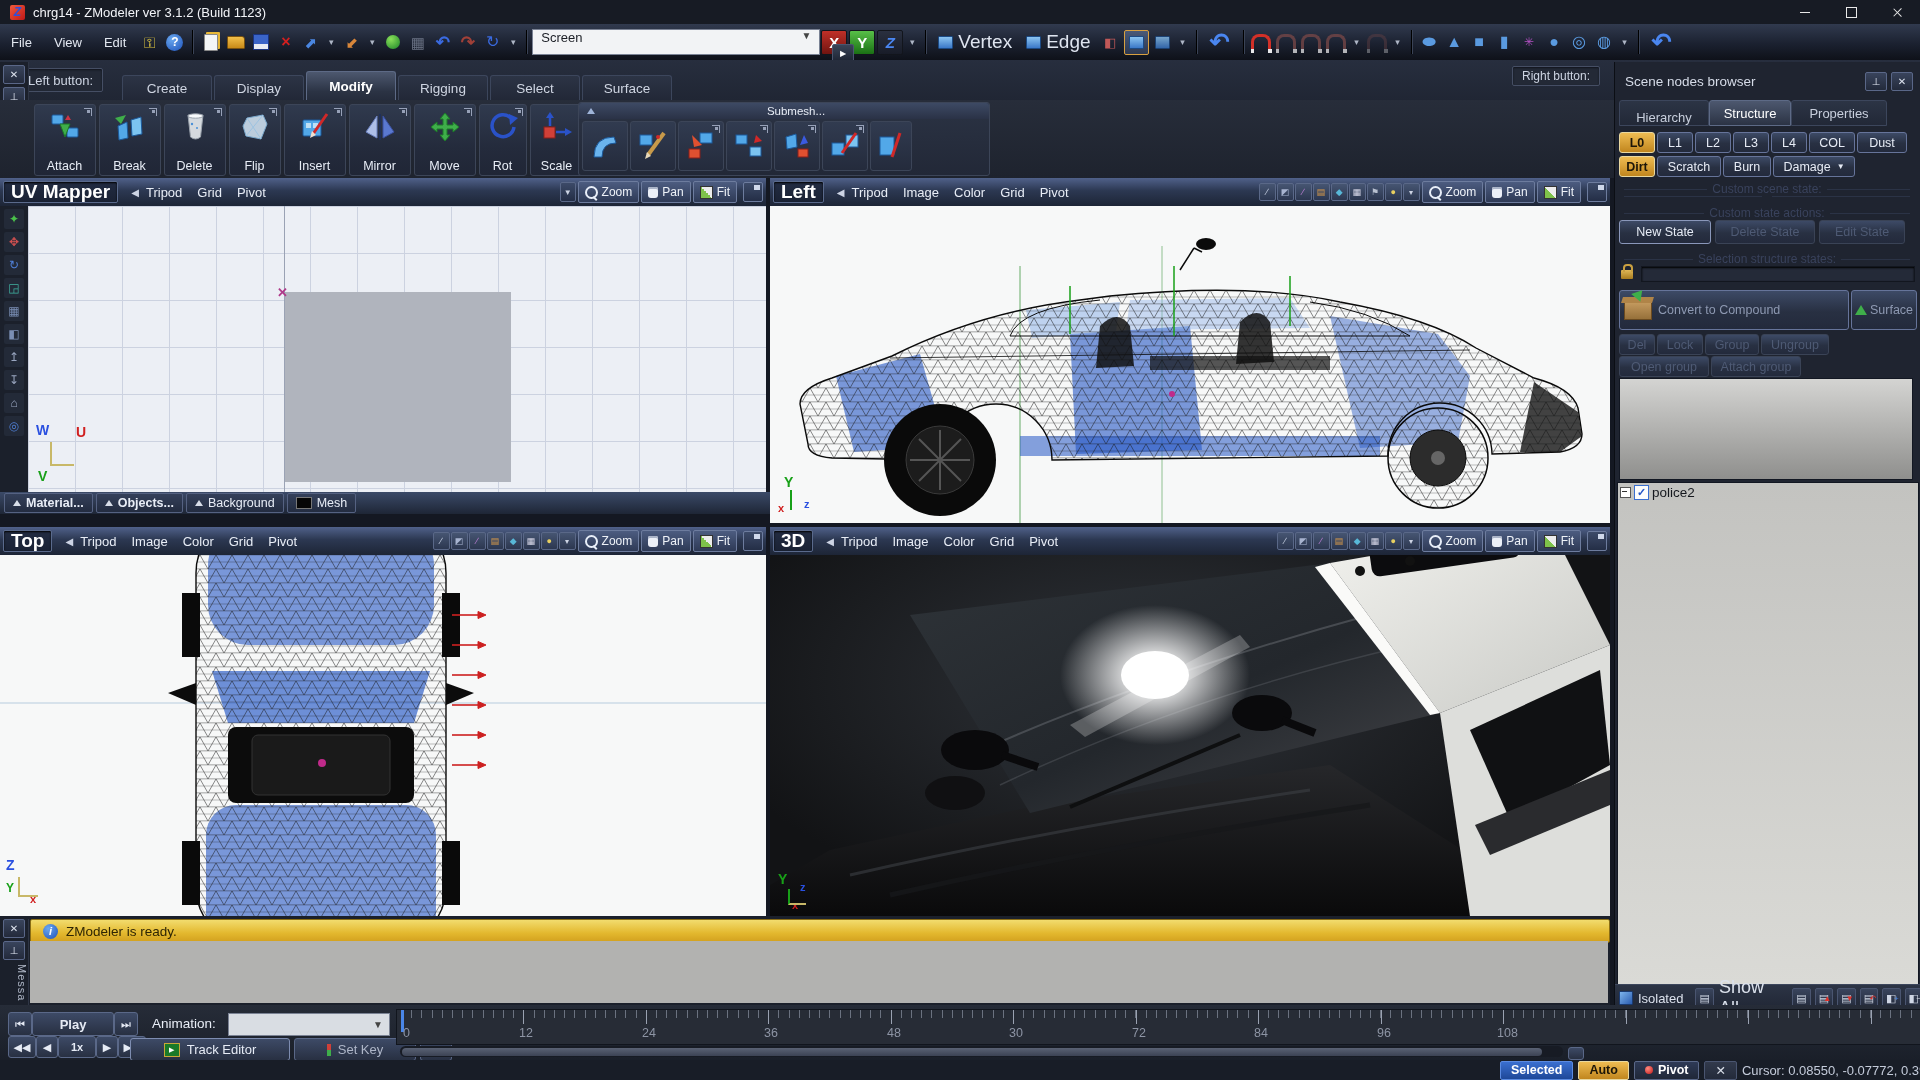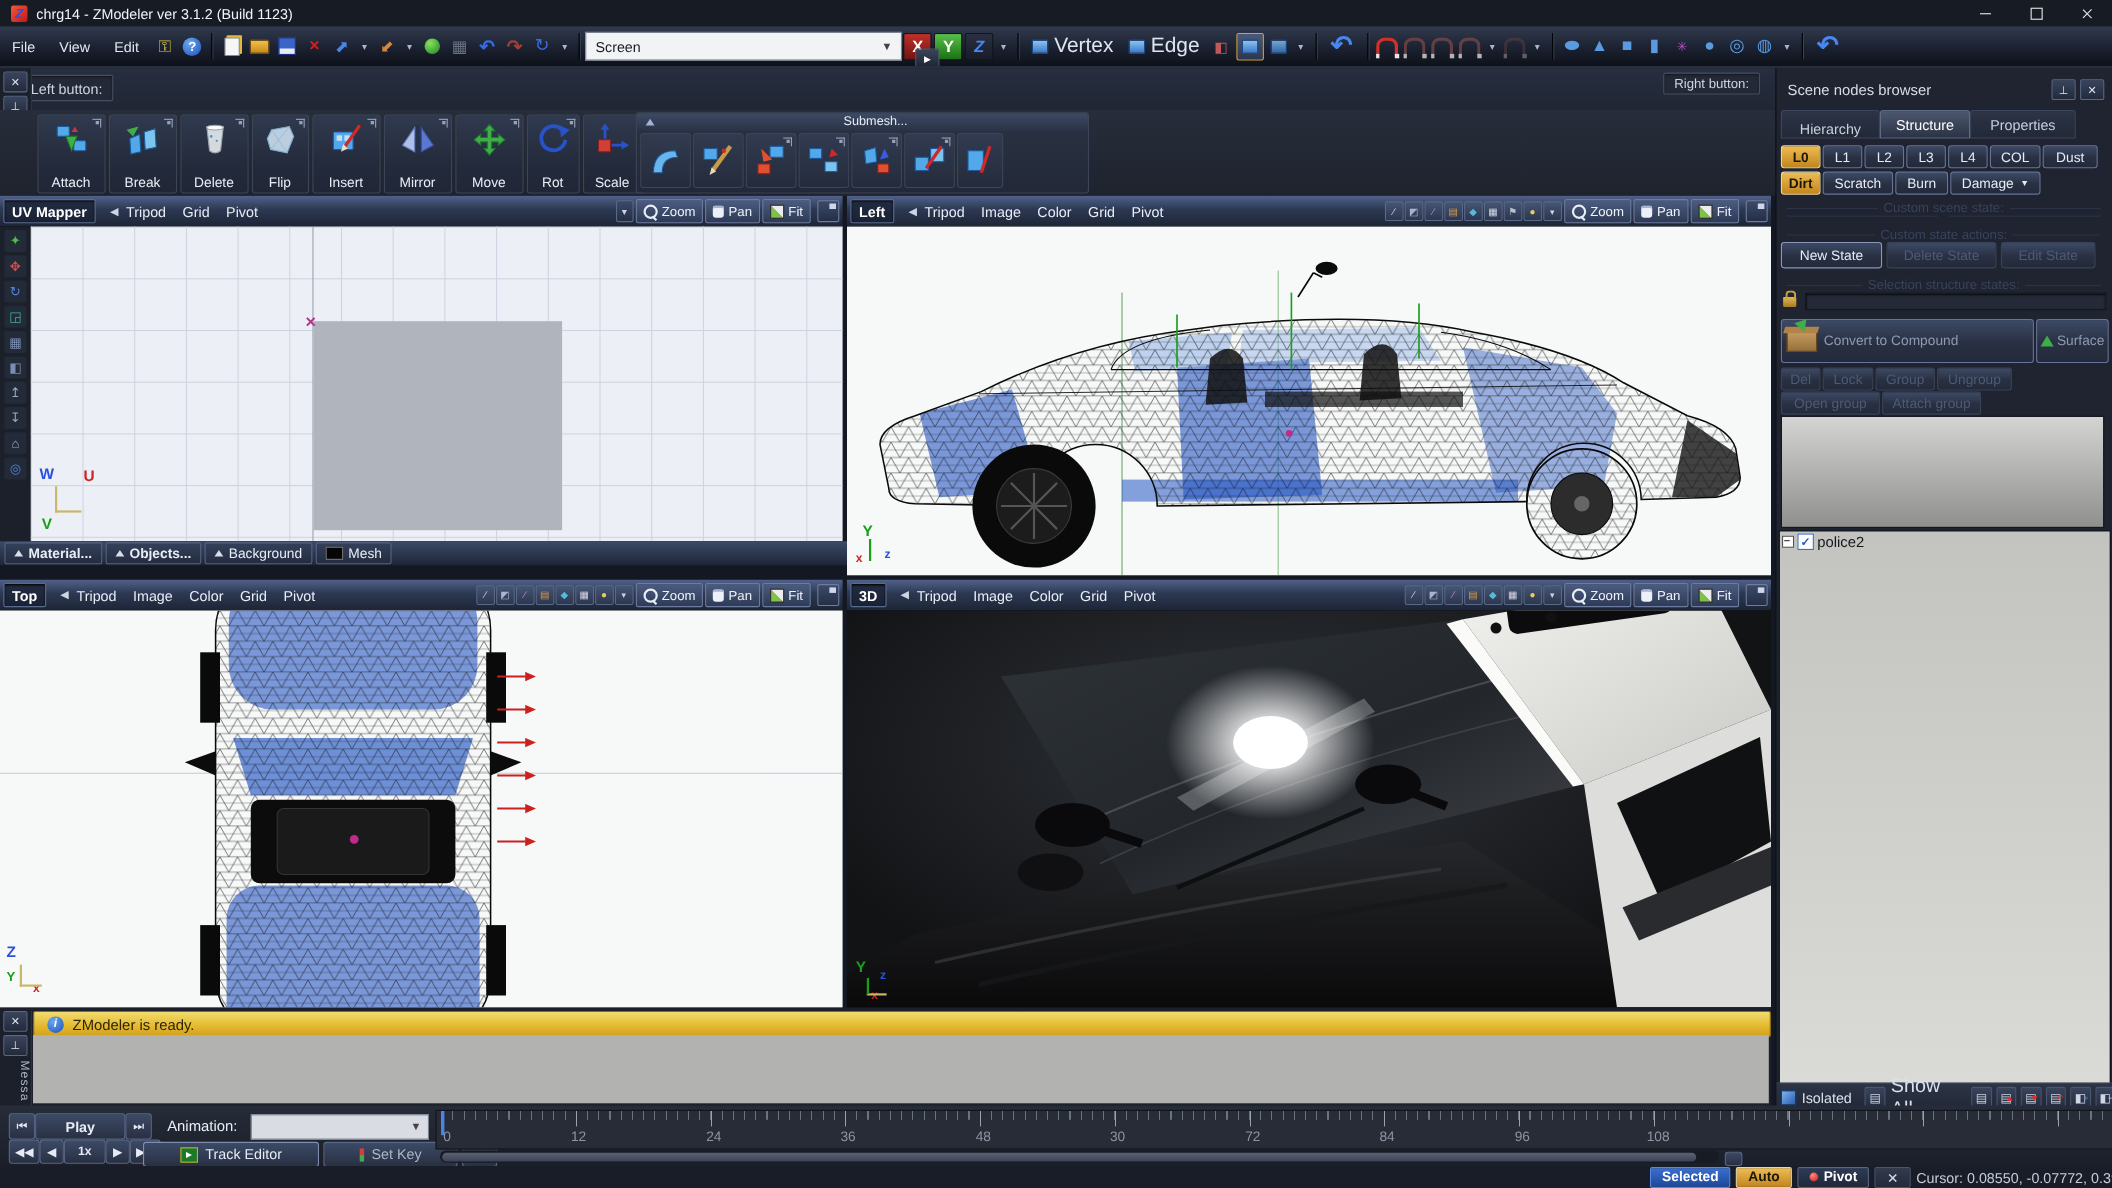--- a/index.html
+++ b/index.html
@@ -29,7 +29,7 @@
   .tbi.dd{width:14px;font-size:9px;color:#aeb6c6;}
   .tsep{width:1px;height:24px;background:#000;box-shadow:1px 0 0 #3a4356;margin:0 5px;}
   .combo{width:270px;height:24px;background:#f2f3f5;border:1px solid #7a8294;color:#1a1d24;
-         font-size:13px;display:flex;align-items:center;padding:0 8px;}
+         font-size:13px;display:flex;padding:0 8px;}
   .combo .carr{margin-left:auto;color:#444;font-size:10px;}
   .axbtn{width:24px;height:23px;margin:0 1px;border-radius:2px;font-weight:bold;font-size:15px;
          display:flex;align-items:center;justify-content:center;border:1px solid #12151c;}

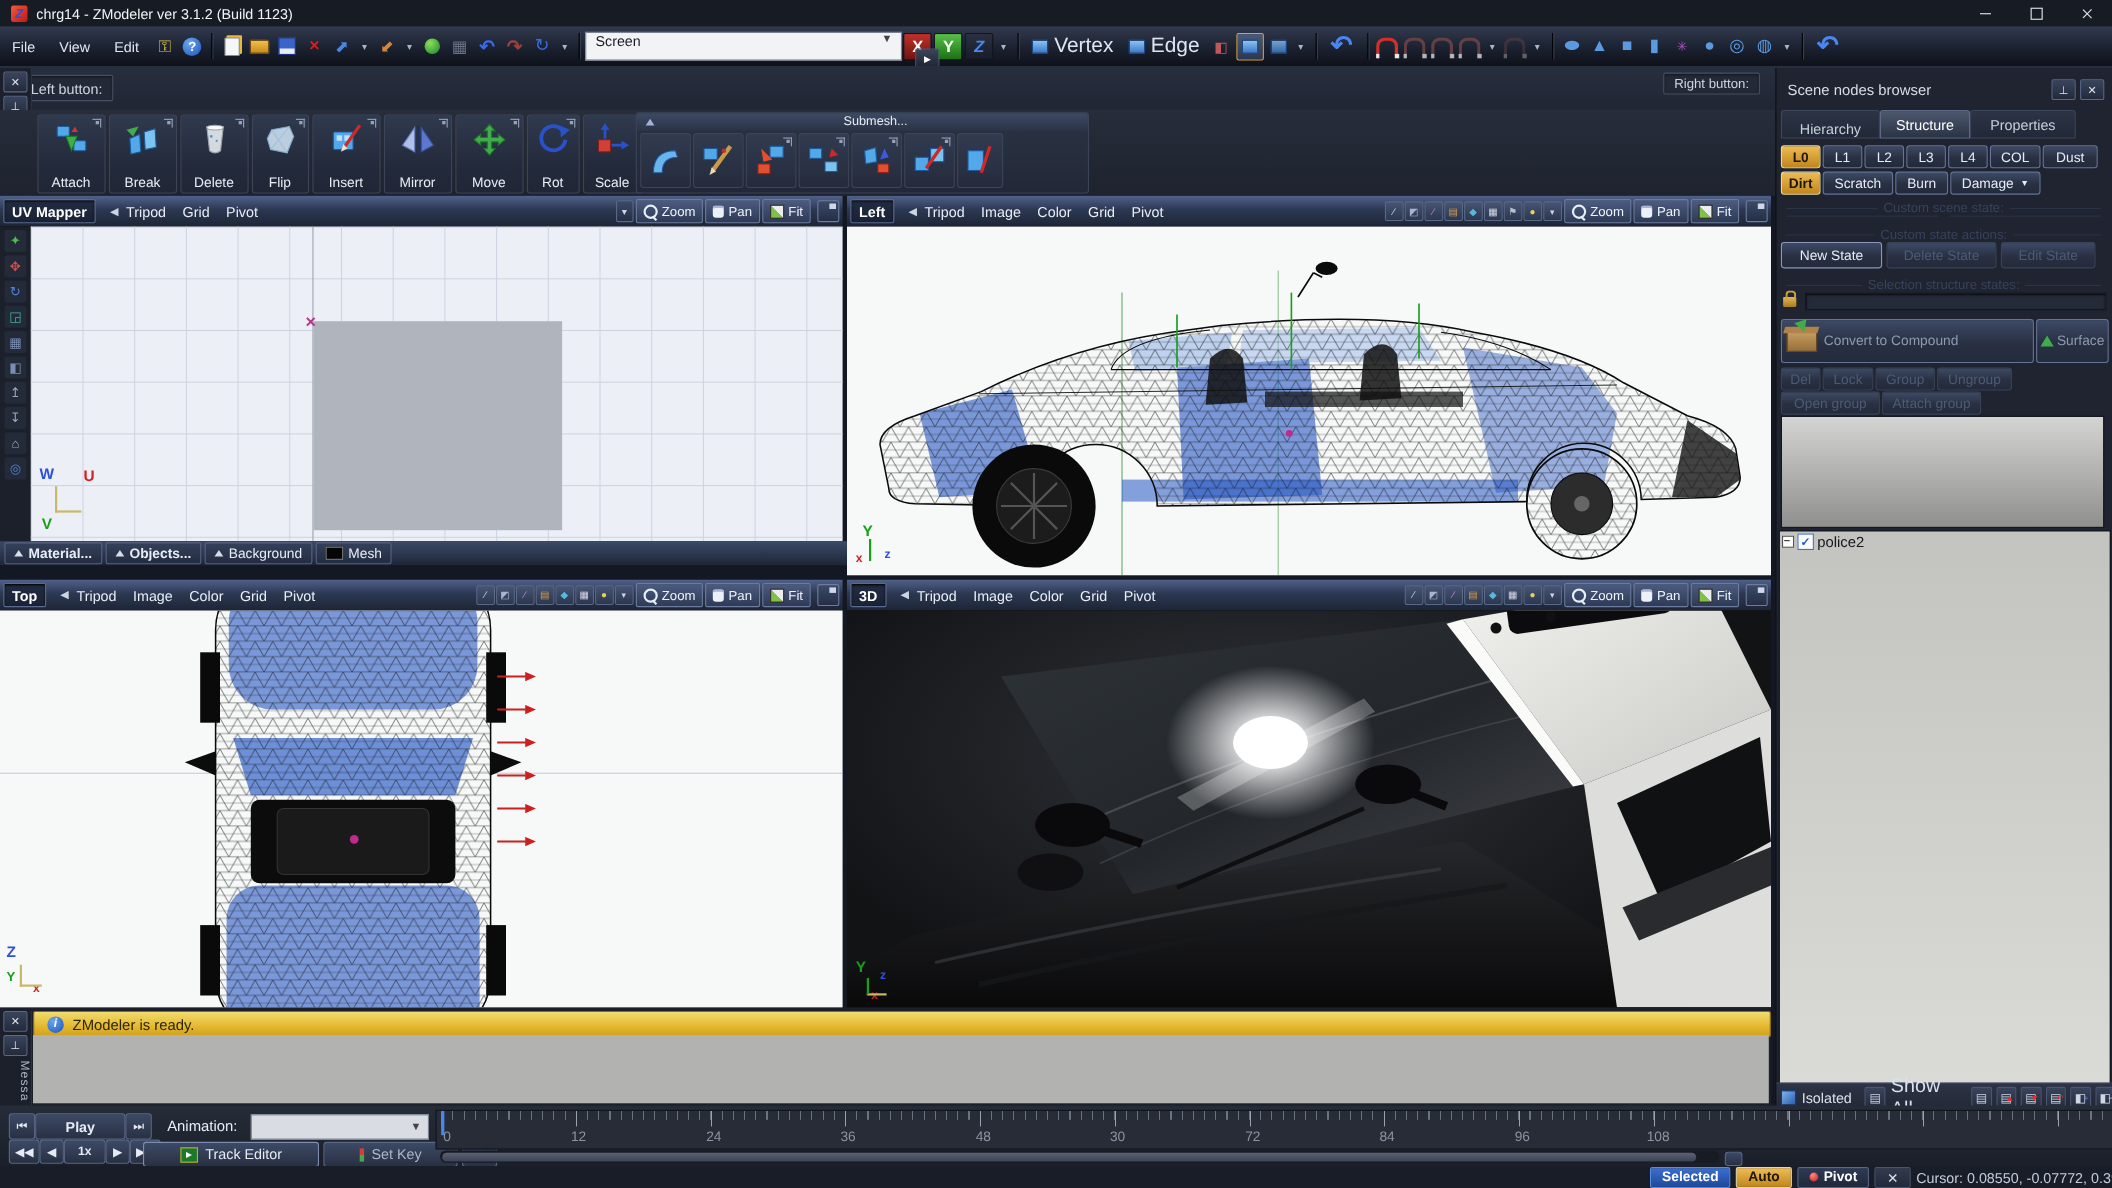--- a/index.html
+++ b/index.html
@@ -317,6 +317,26 @@
     <div class="lrbtn-label ap" style="left:18px;top:8px;">
       <span>Left button:</span>
     </div>
+    <div class="rtabs">
+      <div class="rtab">
+          <span>Create</span>
+        </div>
+      <div class="rtab">
+          <span>Display</span>
+        </div>
+      <div class="rtab active">
+          <span>Modify</span>
+        </div>
+      <div class="rtab">
+          <span>Rigging</span>
+        </div>
+      <div class="rtab">
+          <span>Select</span>
+        </div>
+      <div class="rtab">
+          <span>Surface</span>
+        </div>
+    </div>
     <div class="lrbtn-label ap" style="left:1512px;top:6px;height:18px;font-size:12px;">
       <span>Right button:</span>
     </div>

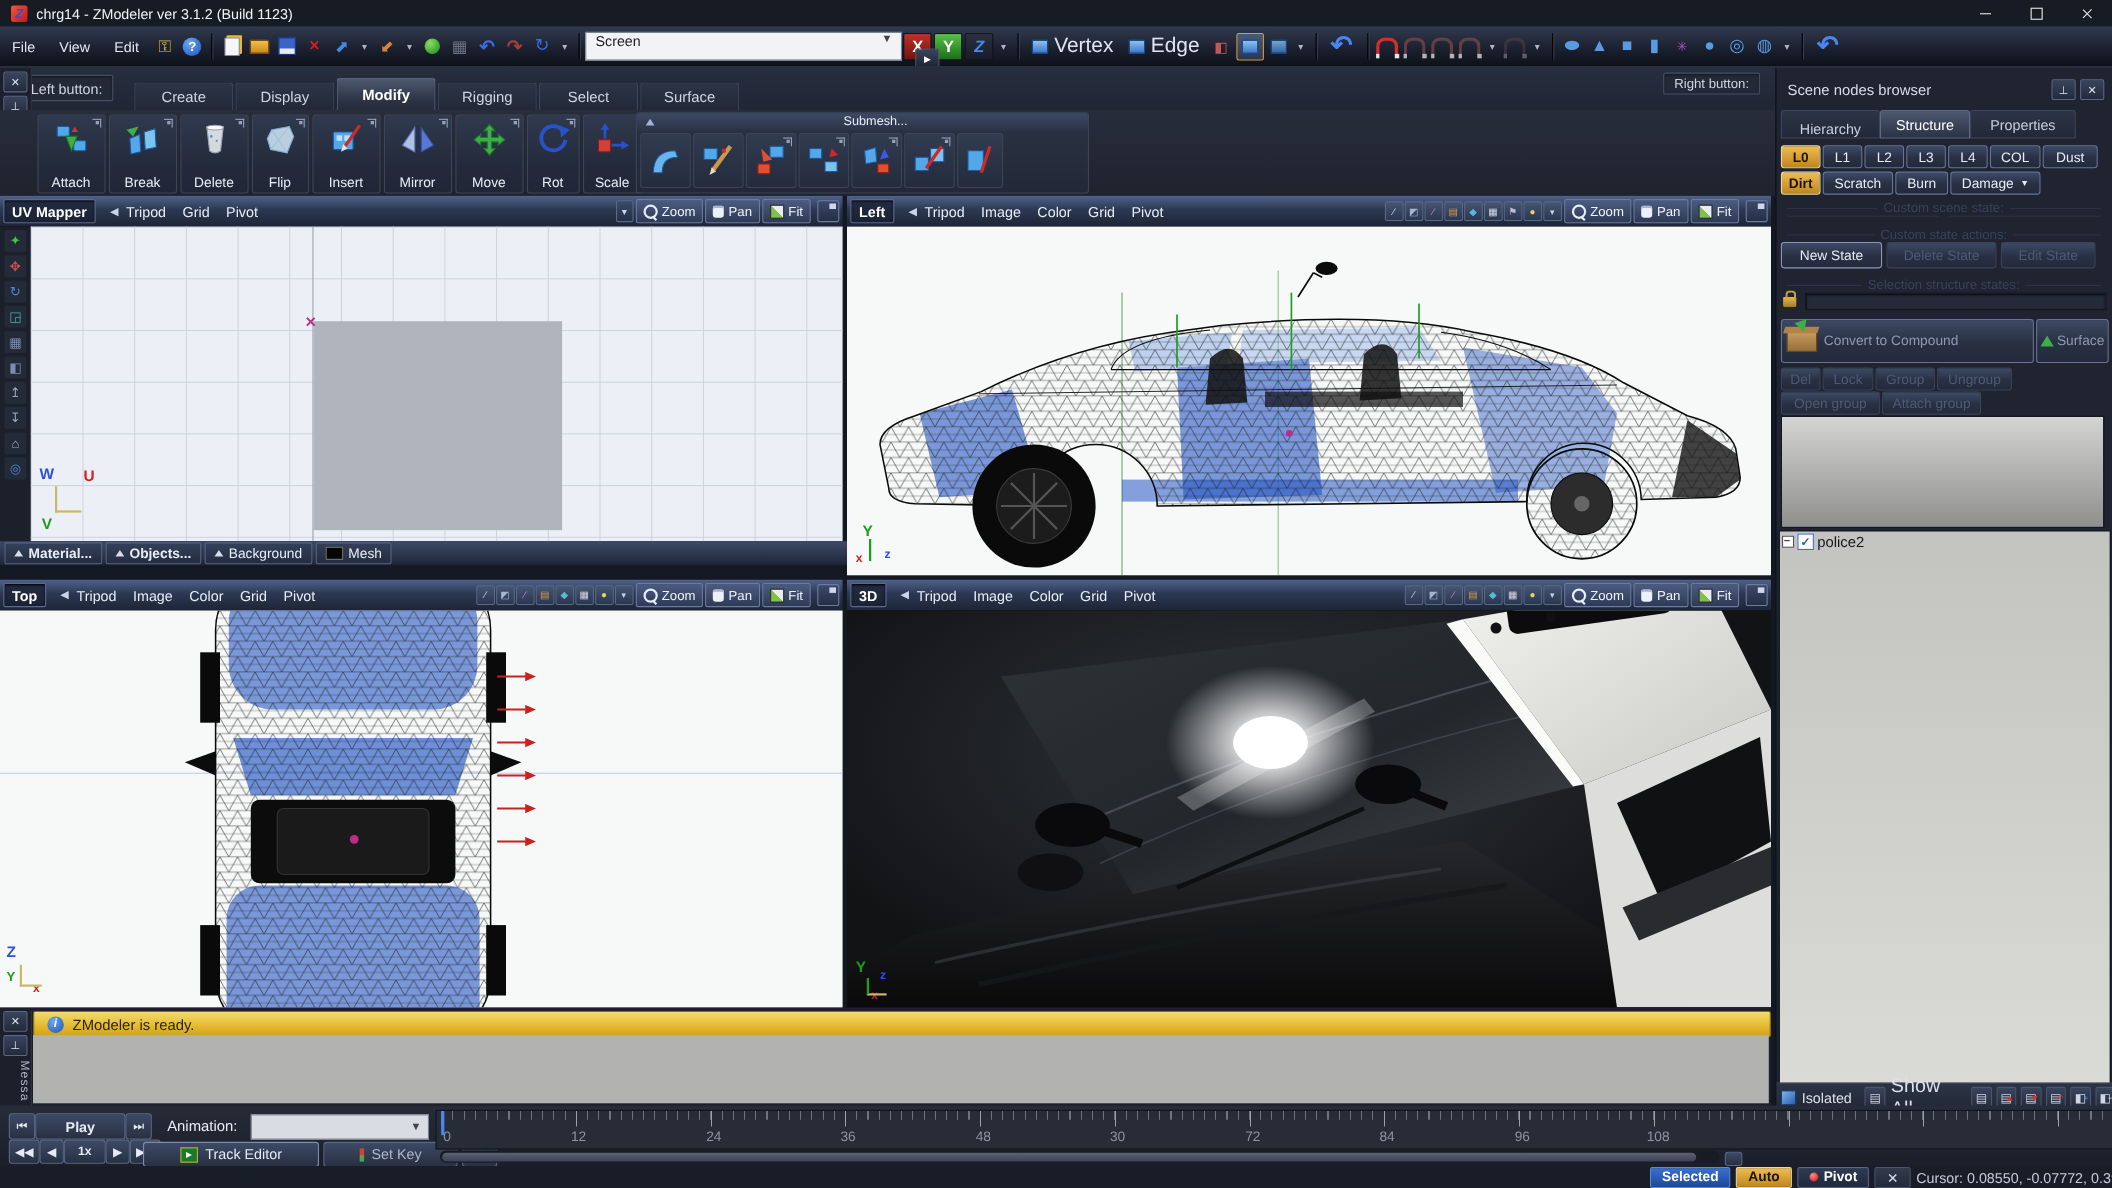--- a/index.html
+++ b/index.html
@@ -74,7 +74,7 @@
   .vp{background:#0d1016;}
   .vhdr{height:28px;display:flex;align-items:center;background:linear-gradient(#50618a,#2c3852 45%,#1d2536);
         border-bottom:1px solid #0b0e14;padding:0 3px;}
-  .vname{height:20px;padding:0 7px;margin-right:6px;display:flex;align-items:center;font-weight:bold;font-size:13px;color:#fff;
+  .vname{height:20px;padding:0 7px;margin-right:6px;display:flex;align-items:center;font-weight:bold;font-size:19px;color:#fff;
          background:linear-gradient(#222c42,#1a2234);border:1px solid #5a6a8c;border-radius:2px;box-shadow:inset 0 1px 2px #000;}
   .varr{color:#cdd4e4;font-size:10px;margin:0 7px;}
   .vmenu{font-size:13px;color:#e8edf6;margin-right:15px;}

